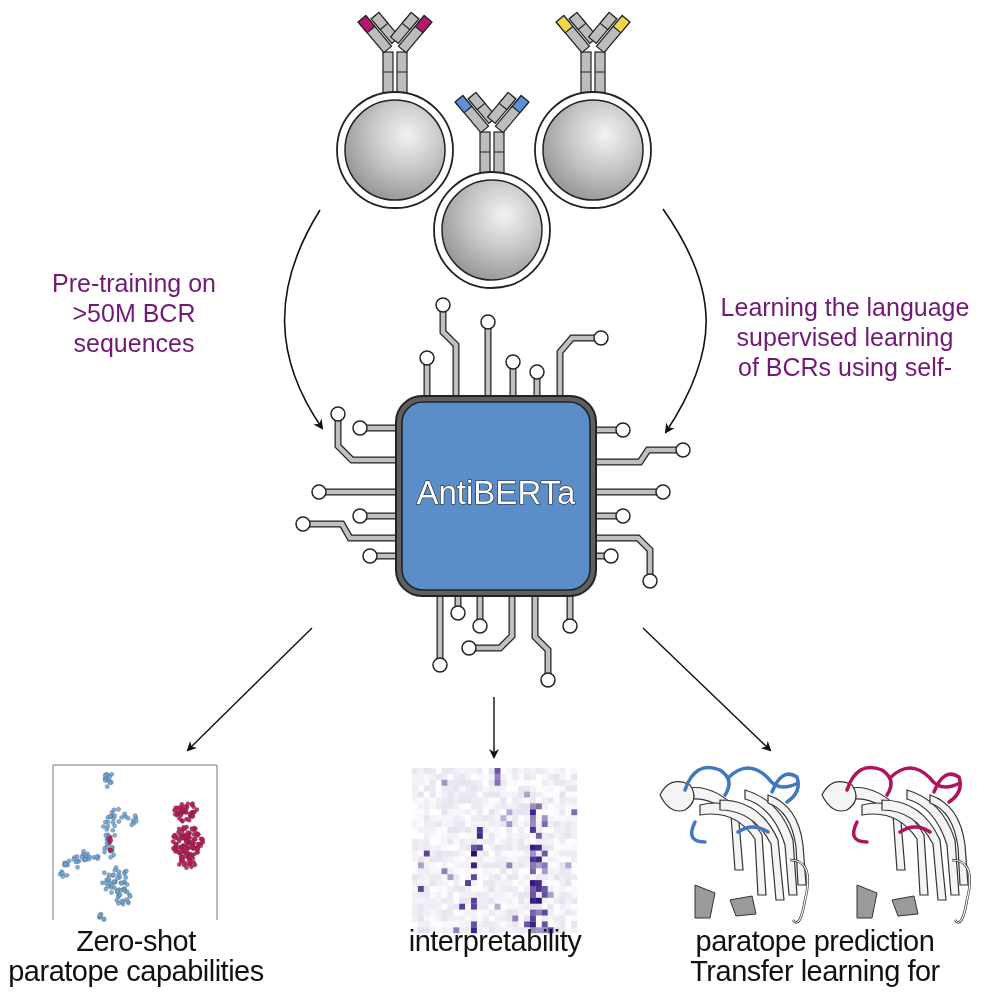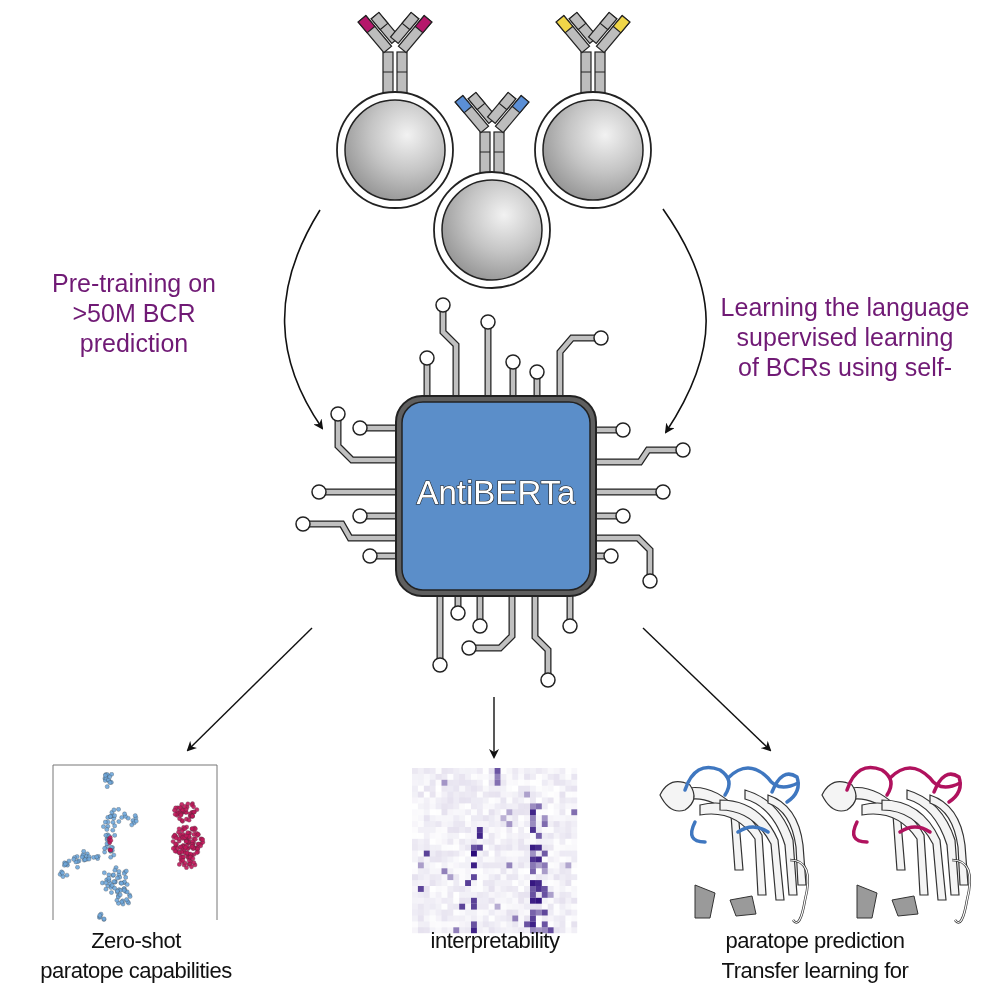--- a/index.html
+++ b/index.html
@@ -1351,7 +1351,7 @@
 <div class="side-label" style="left:28px; top:268px; width:212px;">
   <div>Pre-training on</div>
   <div>&gt;50M BCR</div>
-  <div>prediction</div>
+  <div>sequences</div>
 </div>
 
 <div class="side-label" style="left:700px; top:268px; width:290px;margin-top:24px;">

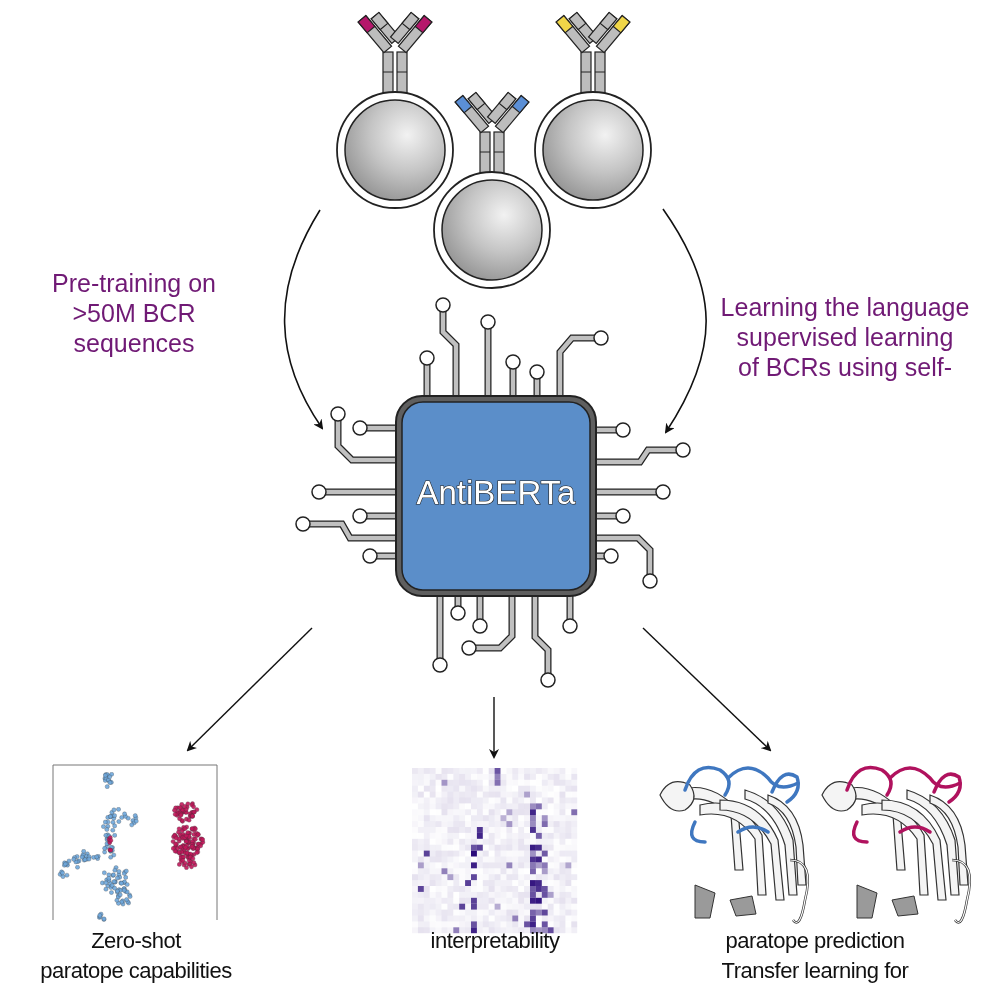--- a/index.html
+++ b/index.html
@@ -5,7 +5,7 @@
   html, body { margin:0; padding:0; background:#fff; }
   body { width:996px; height:996px; position:relative; overflow:hidden; font-family:"Liberation Sans", sans-serif; color:#111; }
   .side-label { position:absolute; font-size:25px; line-height:30px; text-align:center; color:#701a75; }
-  .bottom-label { position:absolute; font-size:22px; line-height:30px; text-align:center; color:#111; letter-spacing:-0.5px; }
+  .bottom-label { position:absolute; font-size:29px; line-height:30px; text-align:center; color:#111; letter-spacing:-0.5px; }
   .chip-text { font-family:"Liberation Sans", sans-serif; font-size:33px; fill:#fff; stroke:#222; stroke-width:1.2px; paint-order:stroke; }
   svg { position:absolute; left:0; top:0; }
 </style>

